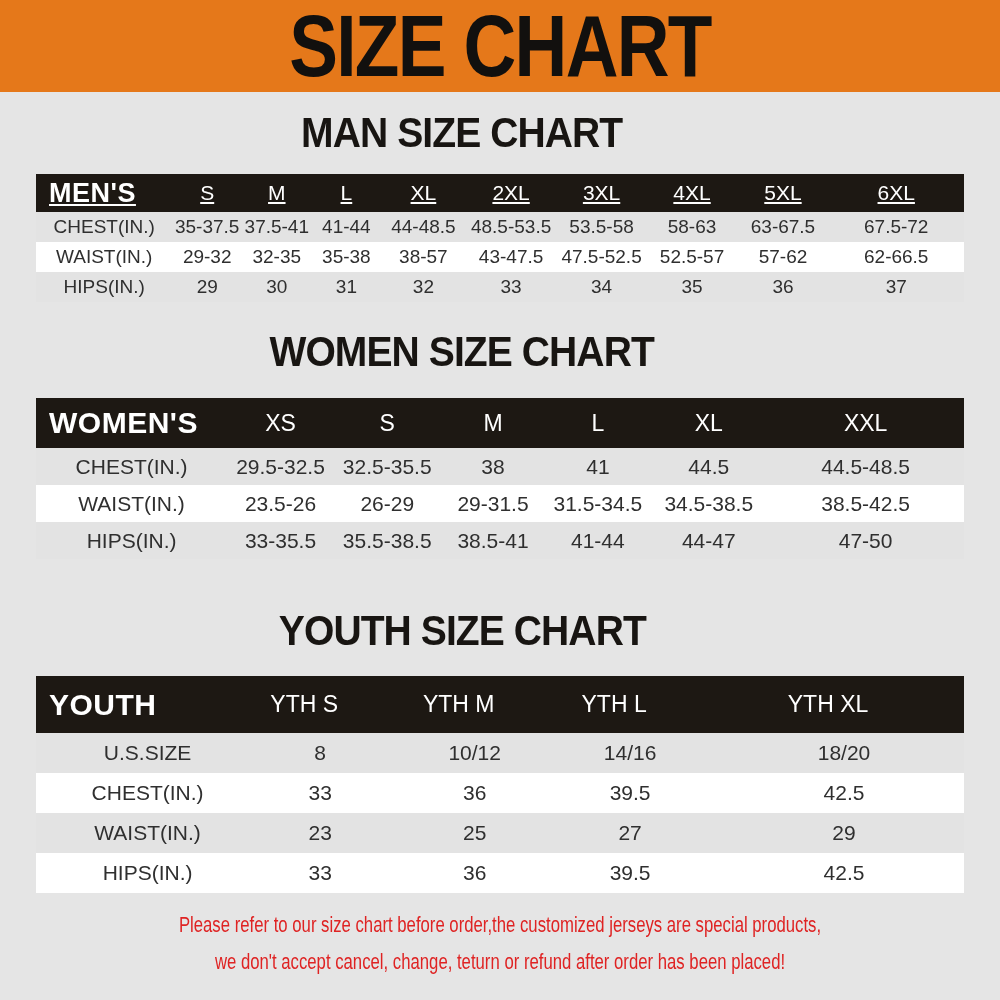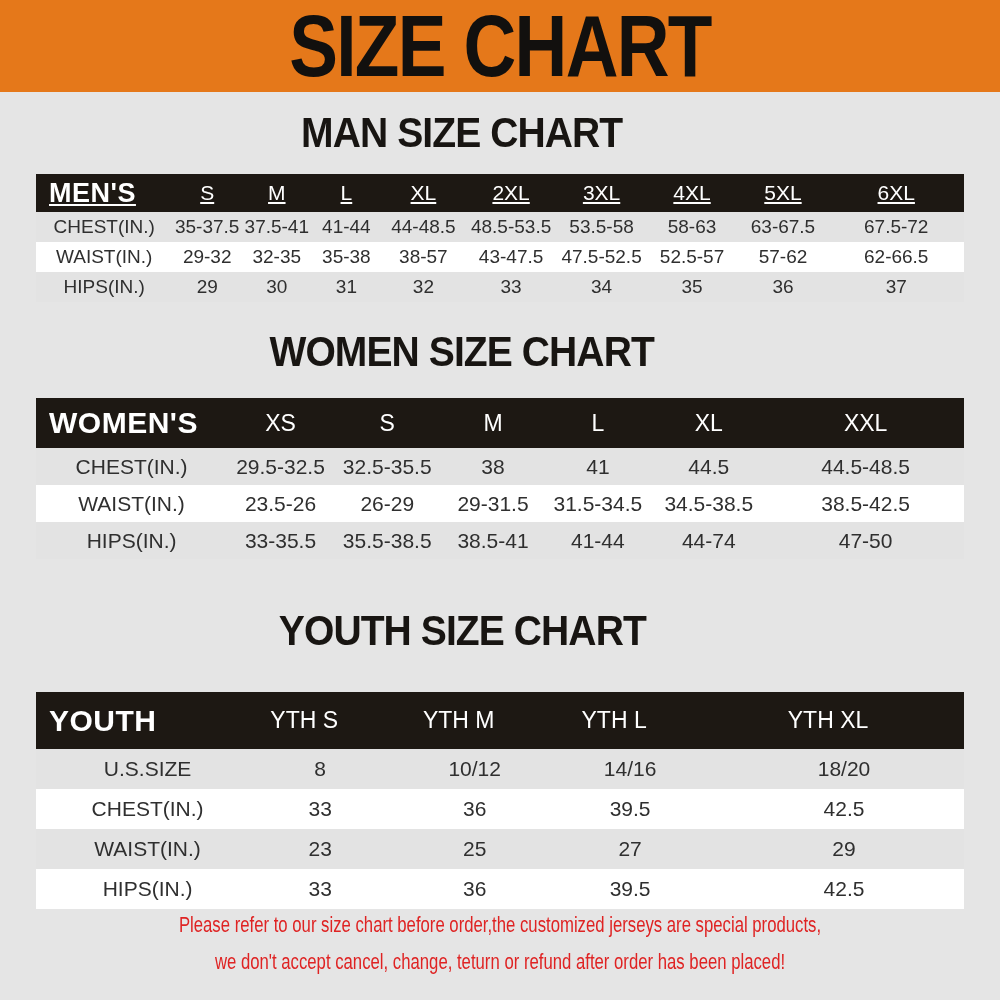--- a/index.html
+++ b/index.html
@@ -191,7 +191,7 @@
         <td>35.5-38.5</td>
         <td>38.5-41</td>
         <td>41-44</td>
-        <td>44-74</td>
+        <td>44-47</td>
         <td>47-50</td>
       </tr>
     </tbody>

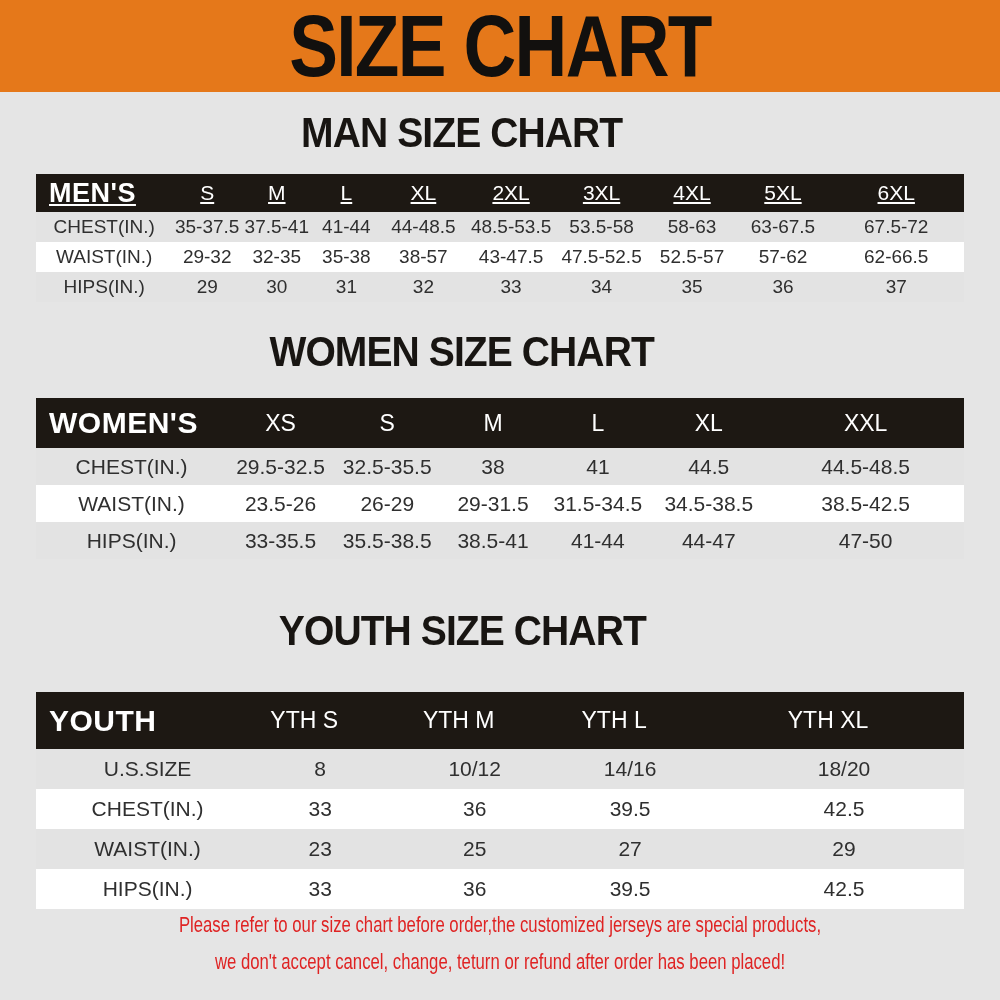--- a/index.html
+++ b/index.html
@@ -51,7 +51,7 @@
   .table-women tbody tr{height:37px;}
   .table-women td{font-size:21px;}
 
-  .table-youth{top:692px;}
+  .table-youth{top:676px;}
   .table-youth thead tr{height:57px;}
   .table-youth thead th{font-size:23px;}
   .table-youth thead th.group-label{font-size:30px;}

